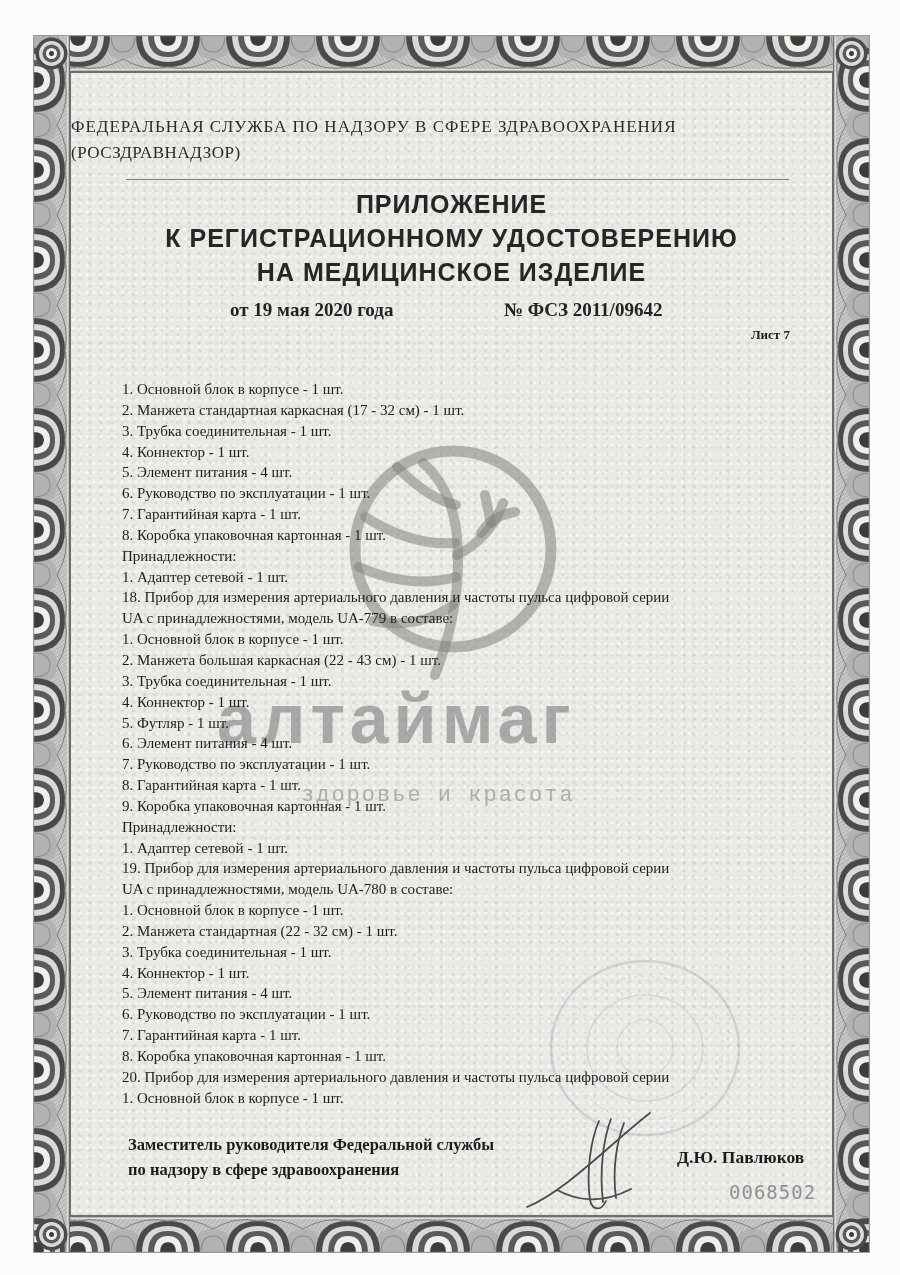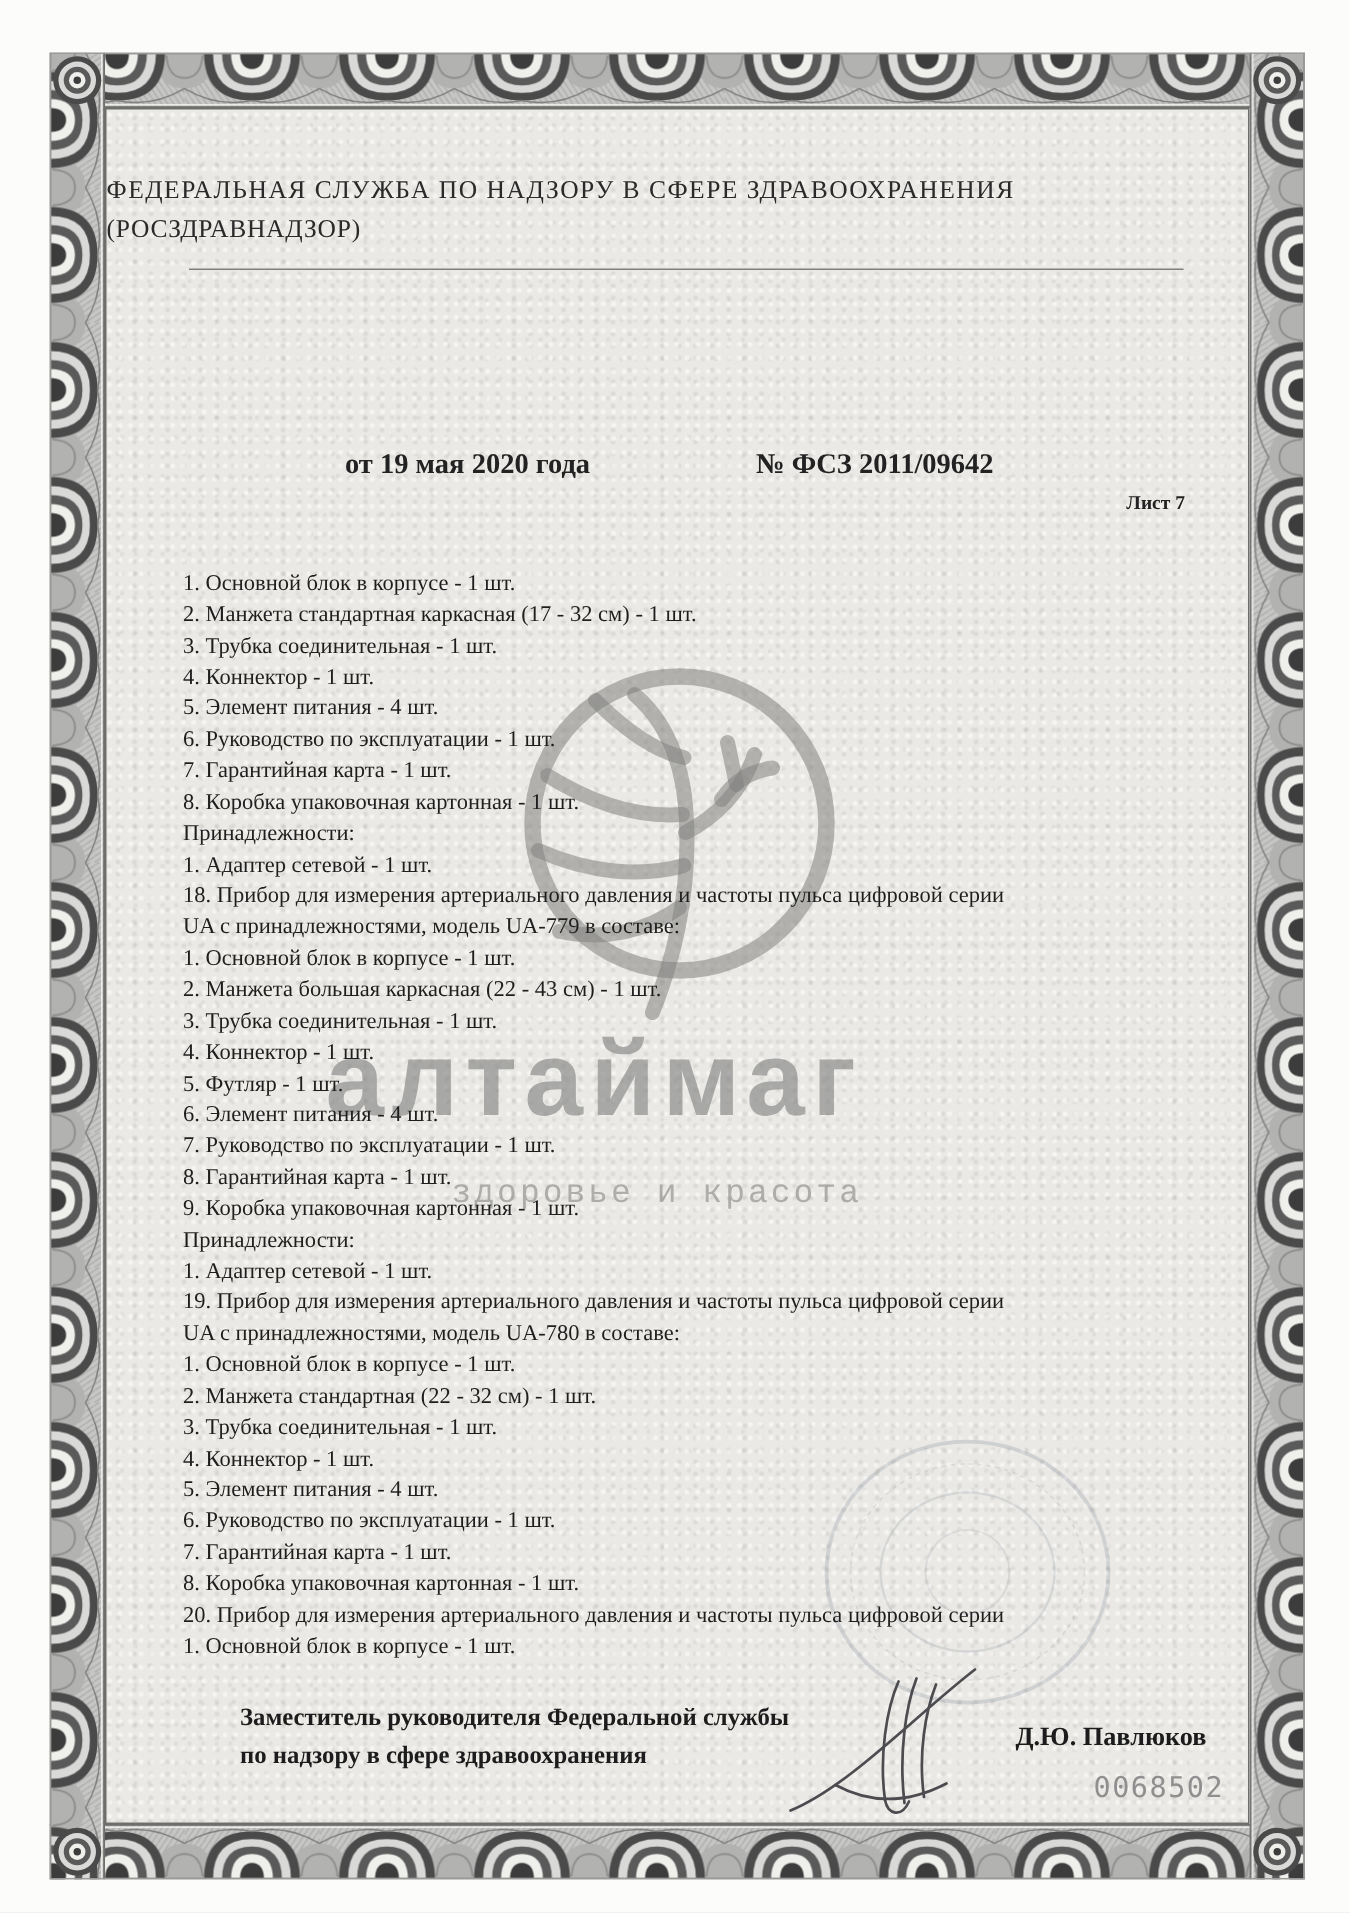--- a/index.html
+++ b/index.html
@@ -161,6 +161,11 @@
       <div class="agency l1">ФЕДЕРАЛЬНАЯ СЛУЖБА ПО НАДЗОРУ В СФЕРЕ ЗДРАВООХРАНЕНИЯ</div>
       <div class="agency l2">(РОСЗДРАВНАДЗОР)</div>
       <div class="divider"></div>
+      <div class="titleblock">
+        <div>ПРИЛОЖЕНИЕ</div>
+        <div>К РЕГИСТРАЦИОННОМУ УДОСТОВЕРЕНИЮ</div>
+        <div>НА МЕДИЦИНСКОЕ ИЗДЕЛИЕ</div>
+      </div>
       <div class="daterow">
         <span class="datelabel">от 19 мая 2020 года</span>
         <span class="numlabel">№  ФСЗ 2011/09642</span>

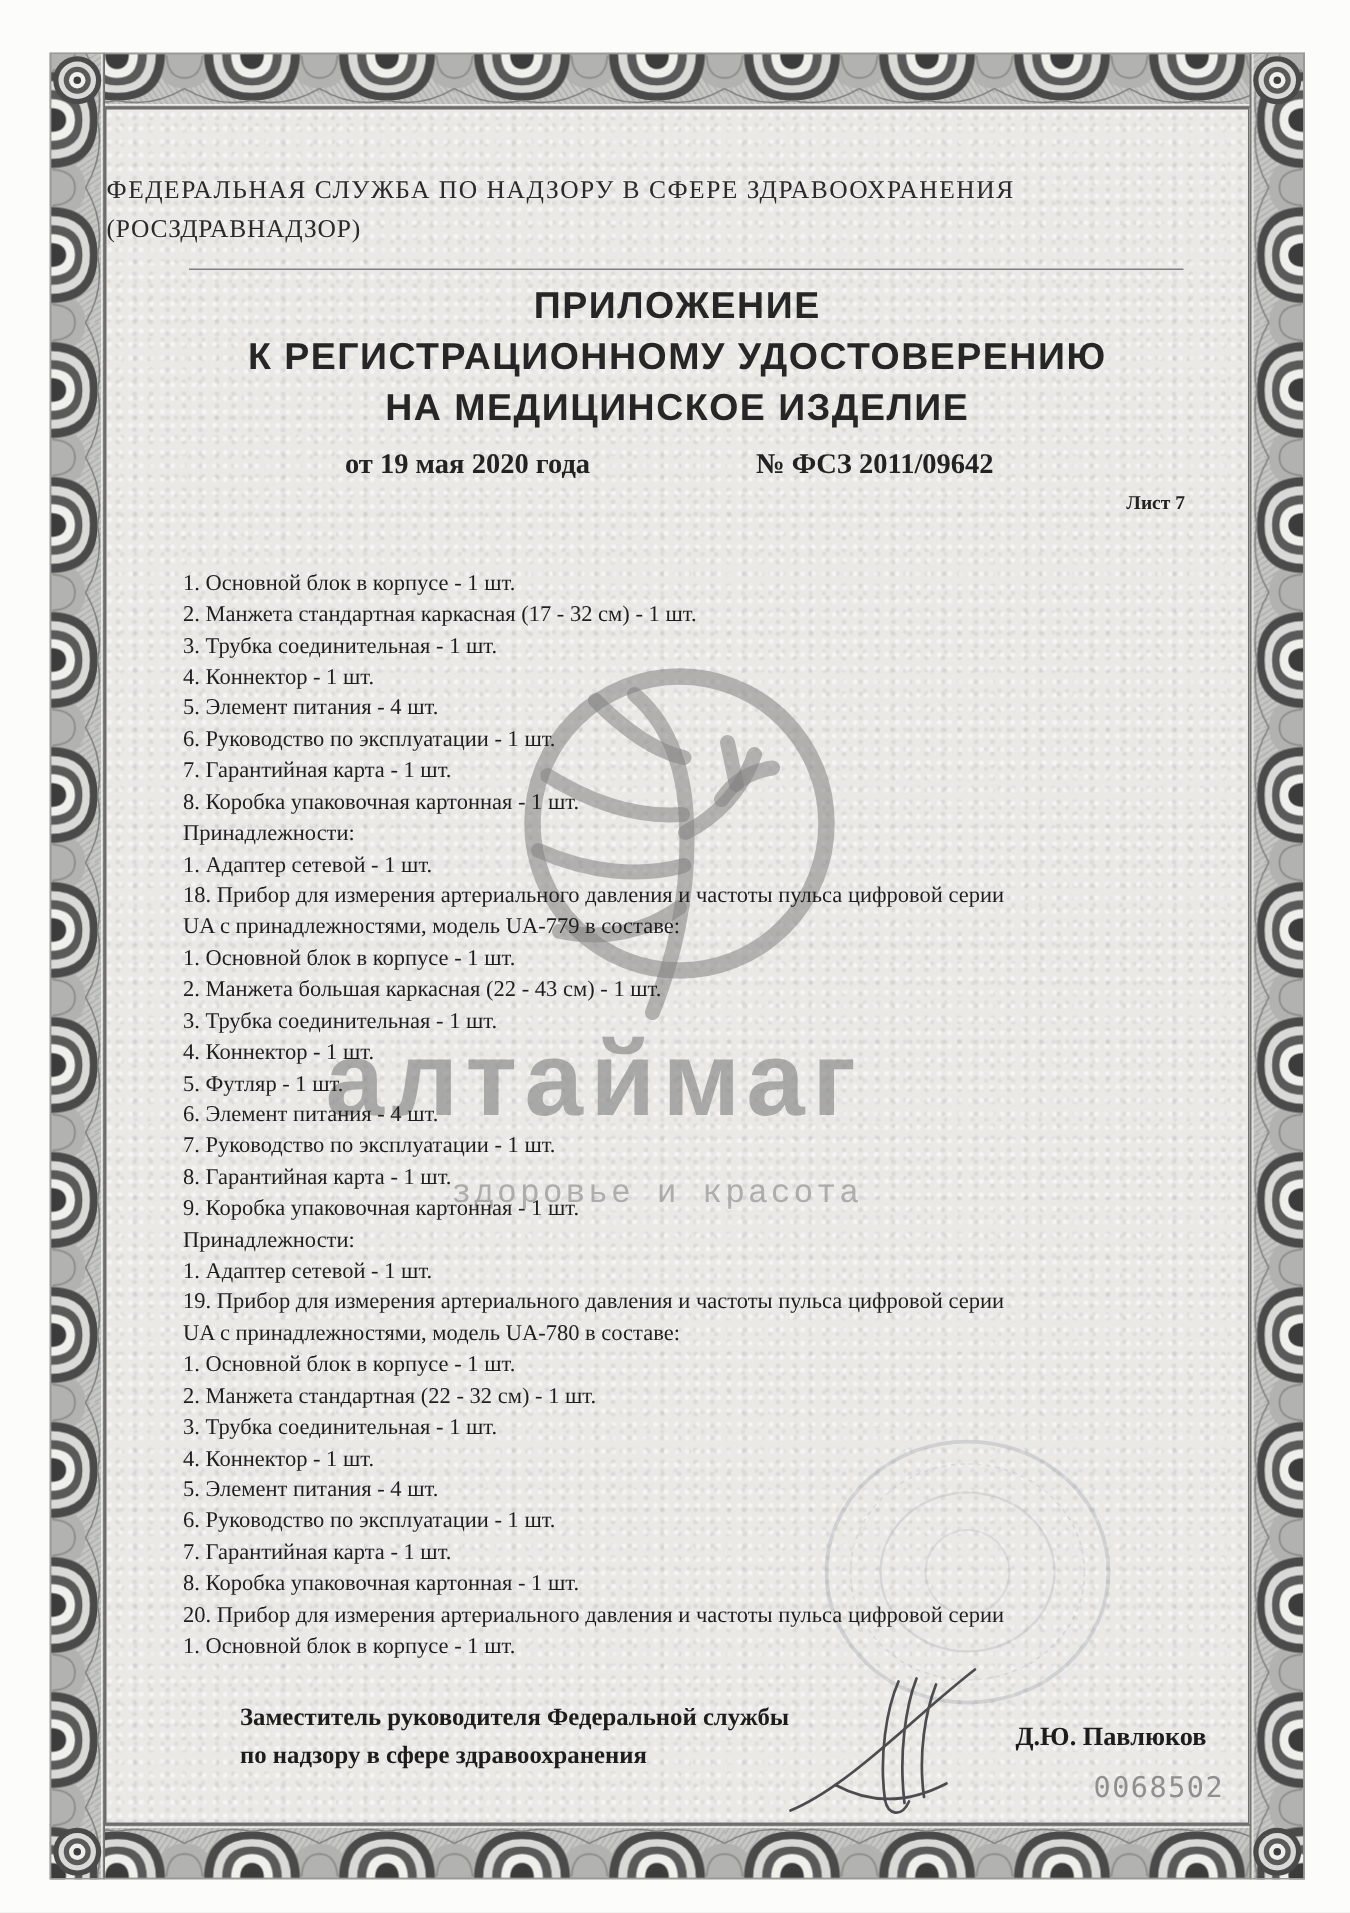--- a/index.html
+++ b/index.html
@@ -44,7 +44,7 @@
   }
   .bodylist div{white-space:normal;}
 
-  .footer-title{position:absolute;left:57px;font-weight:bold;font-size:16.5px;color:#1c1c1c;margin-left:32px;}
+  .footer-title{position:absolute;left:57px;font-weight:bold;font-size:16.5px;color:#1c1c1c;}
   .footer-title.f1{top:1062px;}
   .footer-title.f2{top:1087px;text-align:right;}
   .signer-name{position:absolute;left:606px;top:1074px;font-weight:bold;font-size:17.5px;color:#1c1c1c;}

